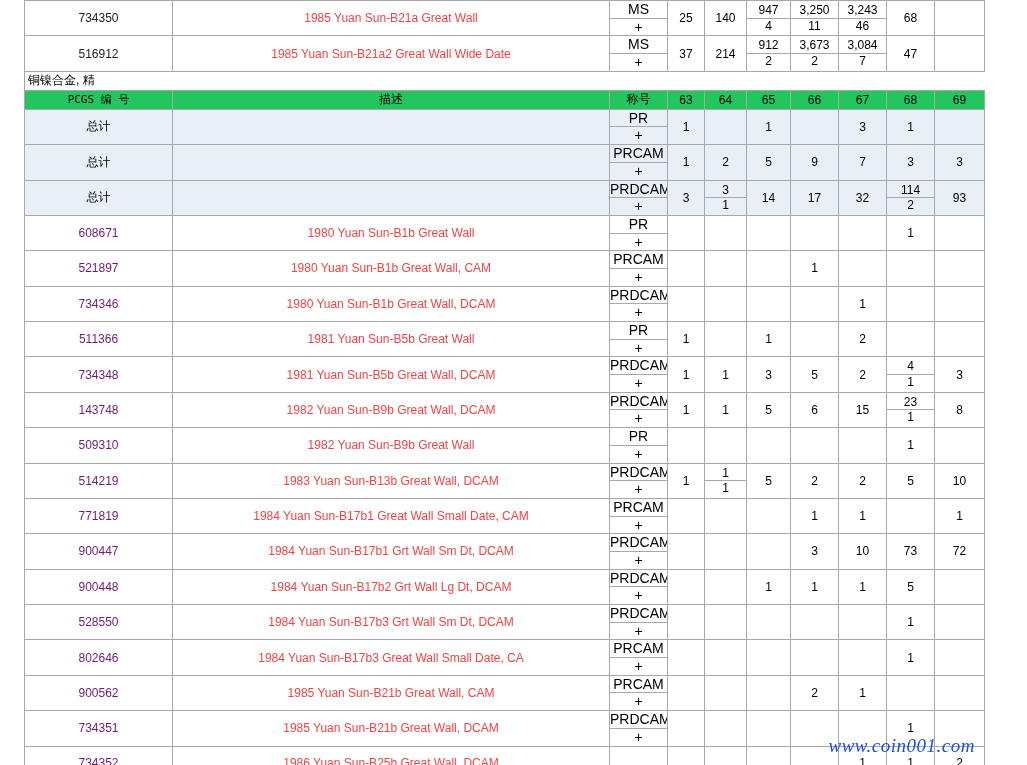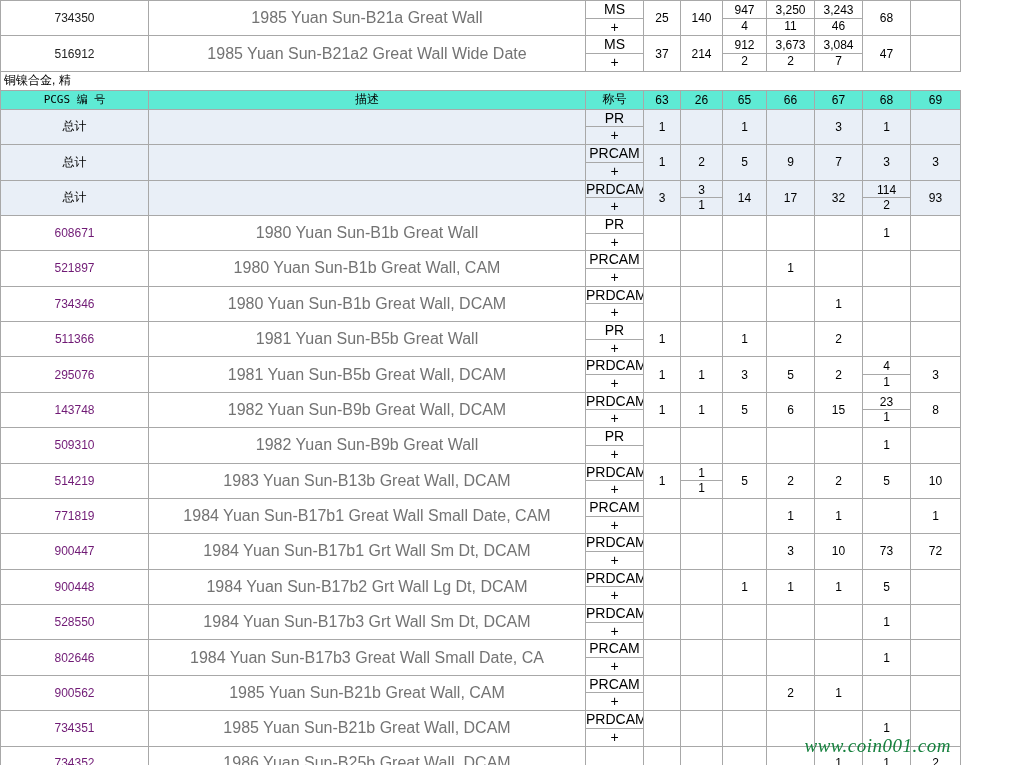--- a/index.html
+++ b/index.html
@@ -14,6 +14,7 @@
     height: 765px;
     overflow: hidden;
     background: #ffffff;
+    padding-left: 24px;
   }
   table.grid {
     border-collapse: collapse;

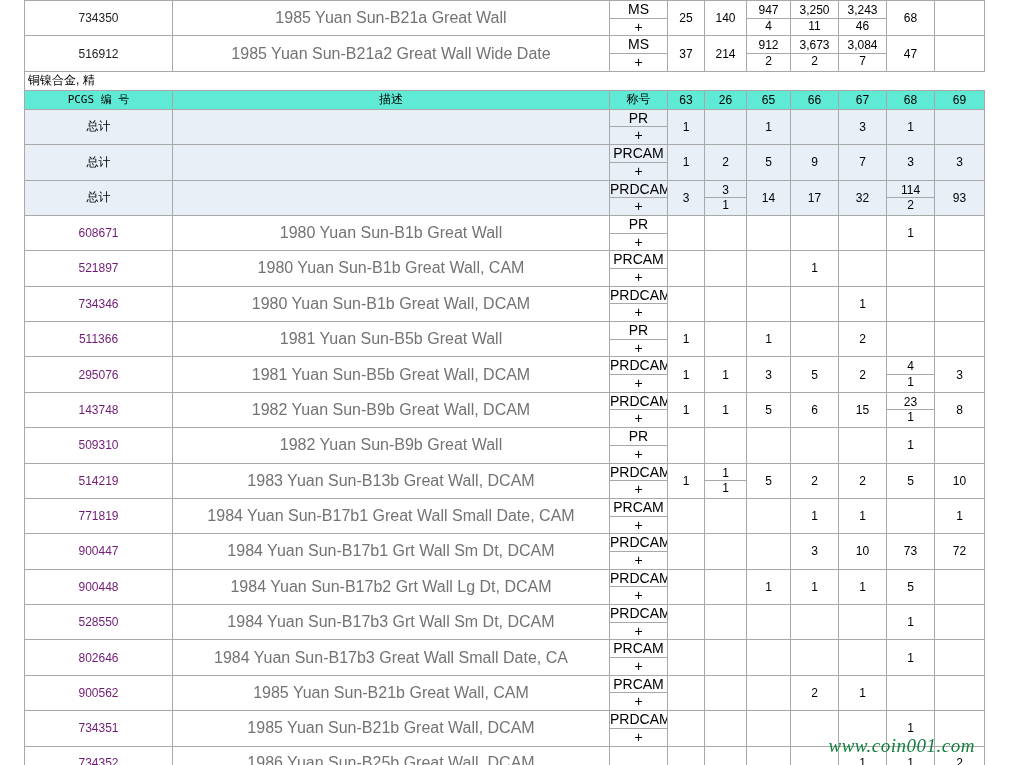--- a/index.html
+++ b/index.html
@@ -48,7 +48,7 @@
 
   .pcgs { font-size: 12px; color: #222; }
   .pcgs.link { color: #701a75; }
-  .desc { font-size: 16px; color: #737373; }
+  .desc { font-size: 12px; color: #ef4444; }
   .num { font-size: 12px; }
   .total { font-size: 12px; margin-left: 8px; }
 

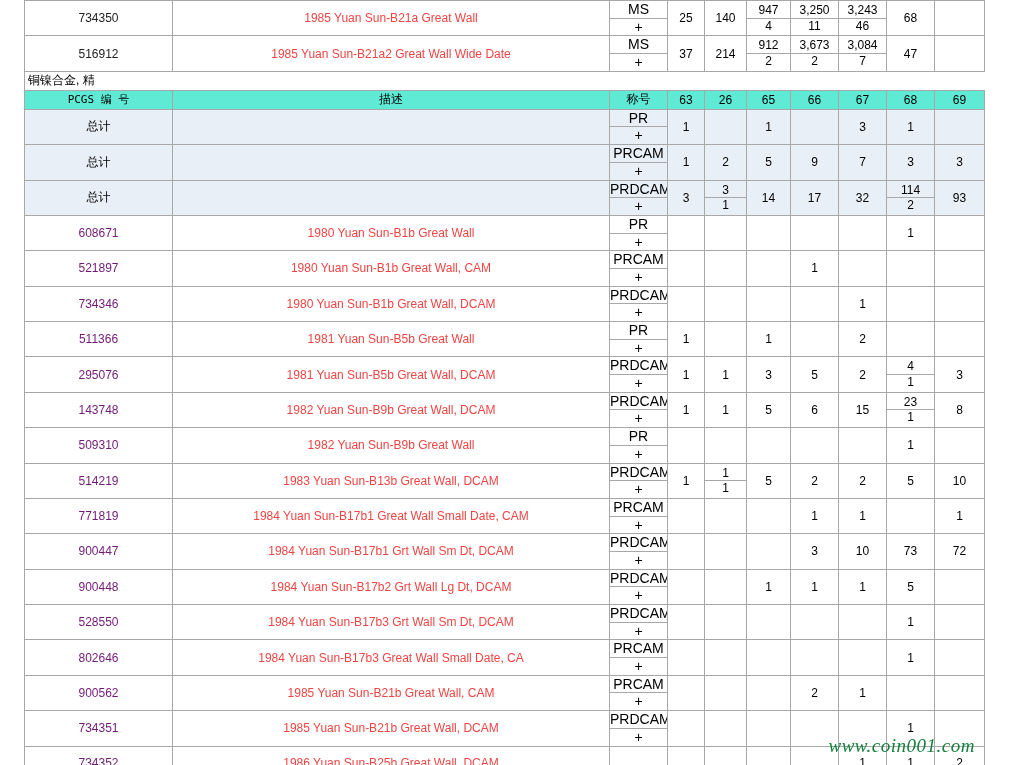--- a/index.html
+++ b/index.html
@@ -98,7 +98,7 @@
   
   tr.colhead td {
     height: 18px;
-    background: #5eead4;
+    background: #22c55e;
     font-size: 11px;
     font-family: "DejaVu Sans Mono", monospace;
   }

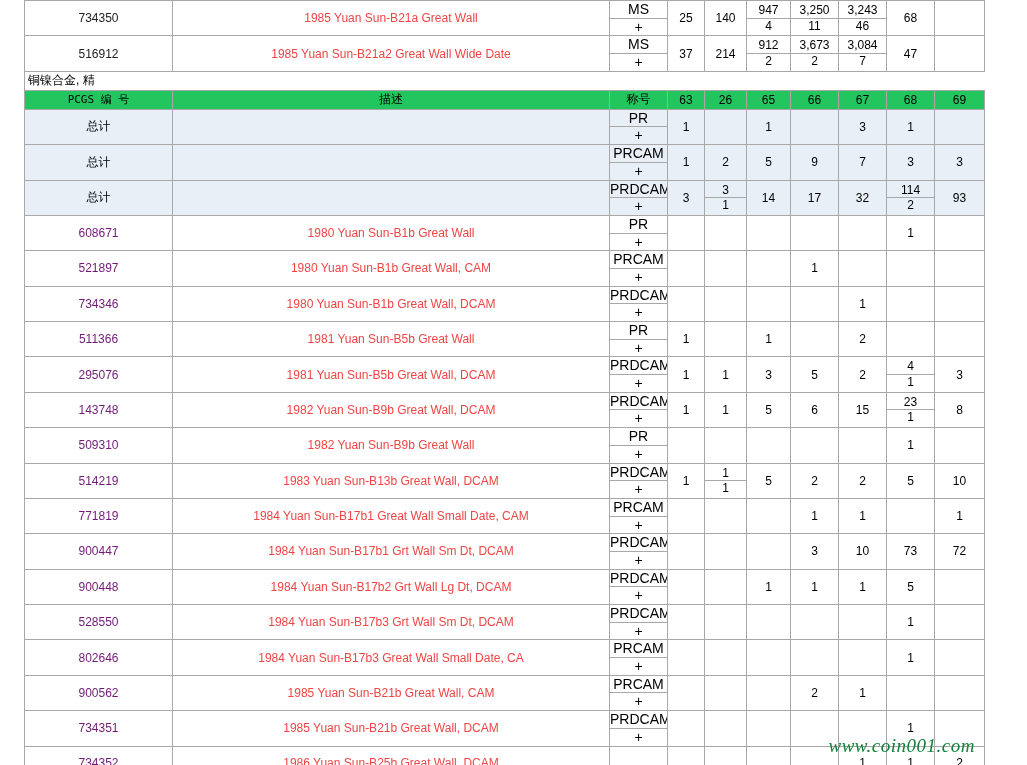--- a/index.html
+++ b/index.html
@@ -231,7 +231,7 @@
         <td class="hdesc">描述</td>
         <td class="hgrade">称号</td>
         <td class="hnum">63</td>
-        <td class="hnum">26</td>
+        <td class="hnum">64</td>
         <td class="hnum">65</td>
         <td class="hnum">66</td>
         <td class="hnum">67</td>

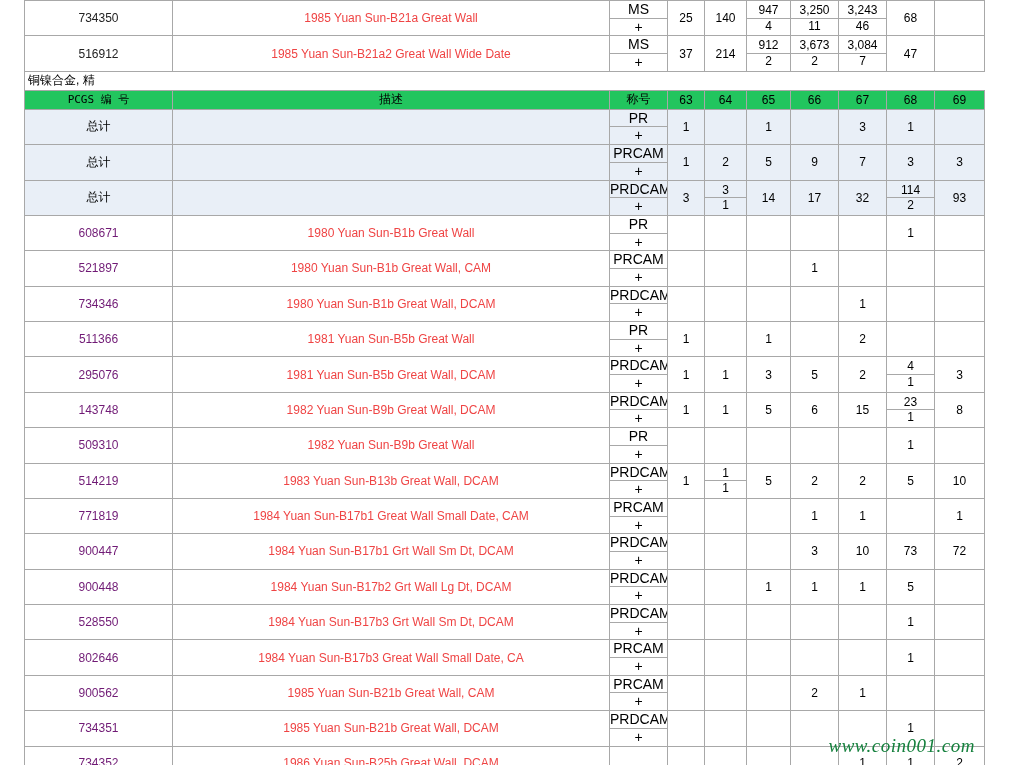--- a/index.html
+++ b/index.html
@@ -393,7 +393,7 @@
 
 
       <tr>
-        <td class="pcgs link">295076</td>
+        <td class="pcgs link">734348</td>
         <td class="desc">1981 Yuan Sun-B5b Great Wall, DCAM</td>
         <td>
             <span class="gradecell">

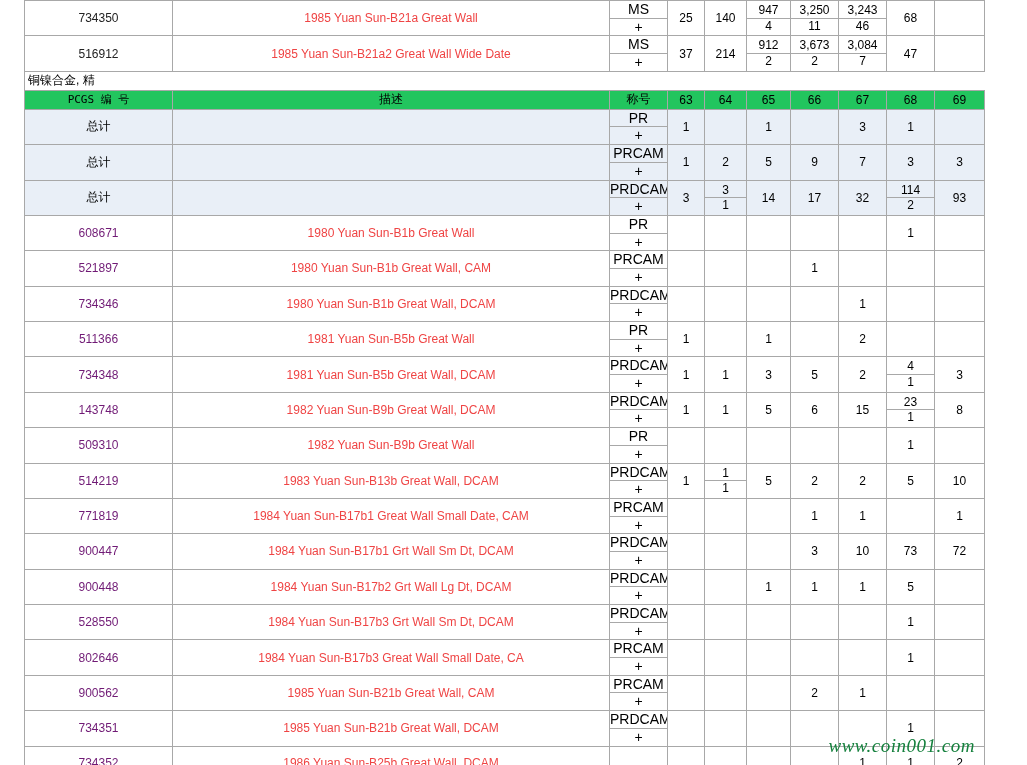--- a/index.html
+++ b/index.html
@@ -125,7 +125,7 @@
     font-family: "Liberation Serif", serif;
     font-size: 19px;
     font-style: italic;
-    color: #15803d;
+    color: #1d4ed8;
     letter-spacing: 0.5px;
     pointer-events: none;
   }

